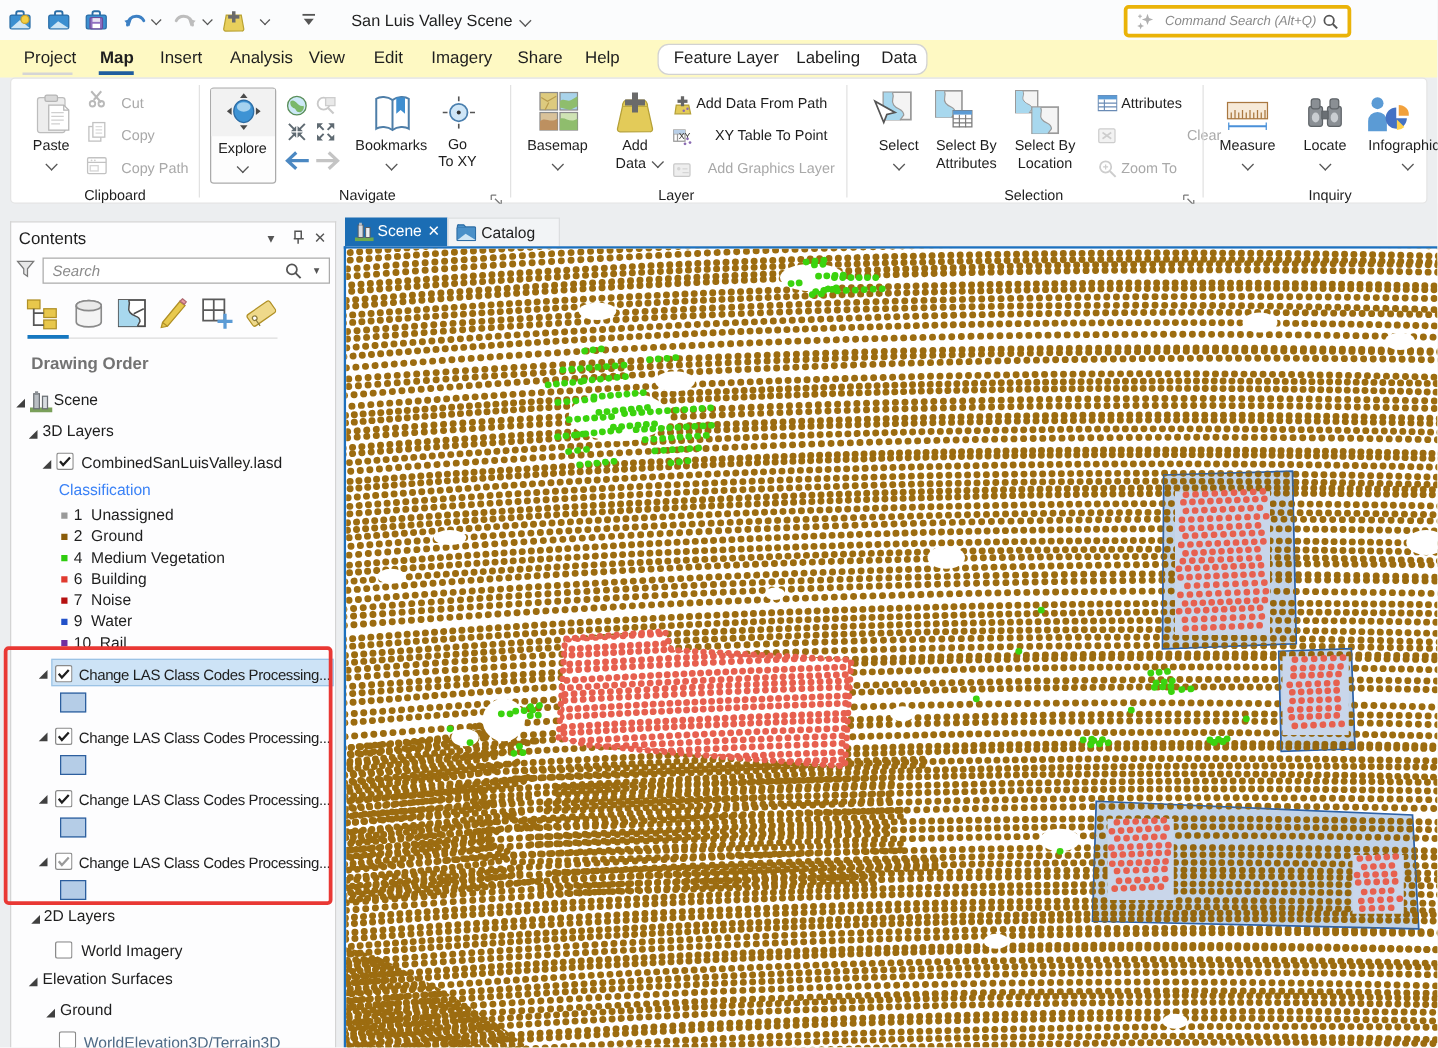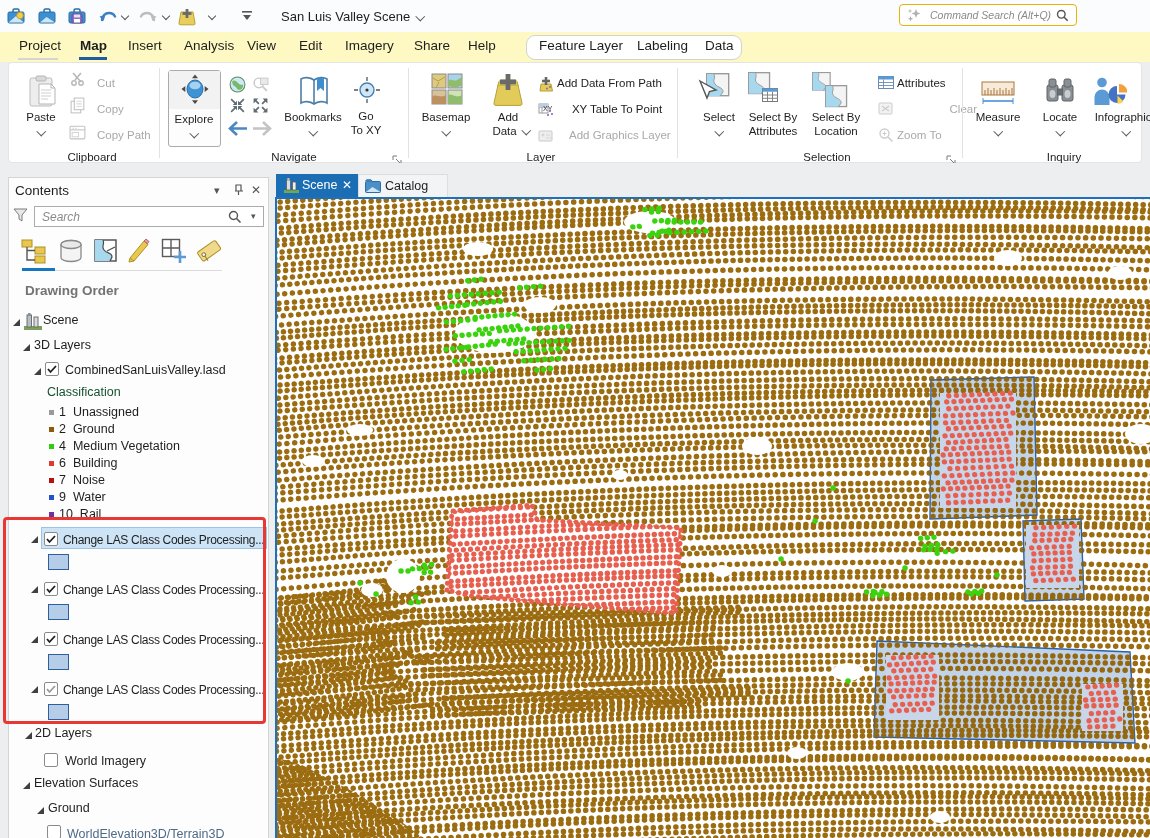--- a/index.html
+++ b/index.html
@@ -12,7 +12,7 @@
 #titlebar svg{position:absolute;top:7px}
 .qcaret{position:absolute;top:13px;width:5px;height:5px;border-right:1.3px solid #555;border-bottom:1.3px solid #555;transform:rotate(45deg)}
 #projname{position:absolute;left:281px;top:9px;font-size:13px;color:#1e1e1e}
-#cmdsearch{position:absolute;left:899px;top:4px;width:176px;height:20px;border:1px solid #eab308;
+#cmdsearch{position:absolute;left:899px;top:4px;width:176px;height:20px;border:3px solid #eab308;
   border-radius:4px;background:#fff;font-style:italic;color:#8a8a8a;font-size:10.5px;line-height:20px}
 
 #menurow{left:0;top:32px;width:1150px;height:30px;background:#fef9c3}

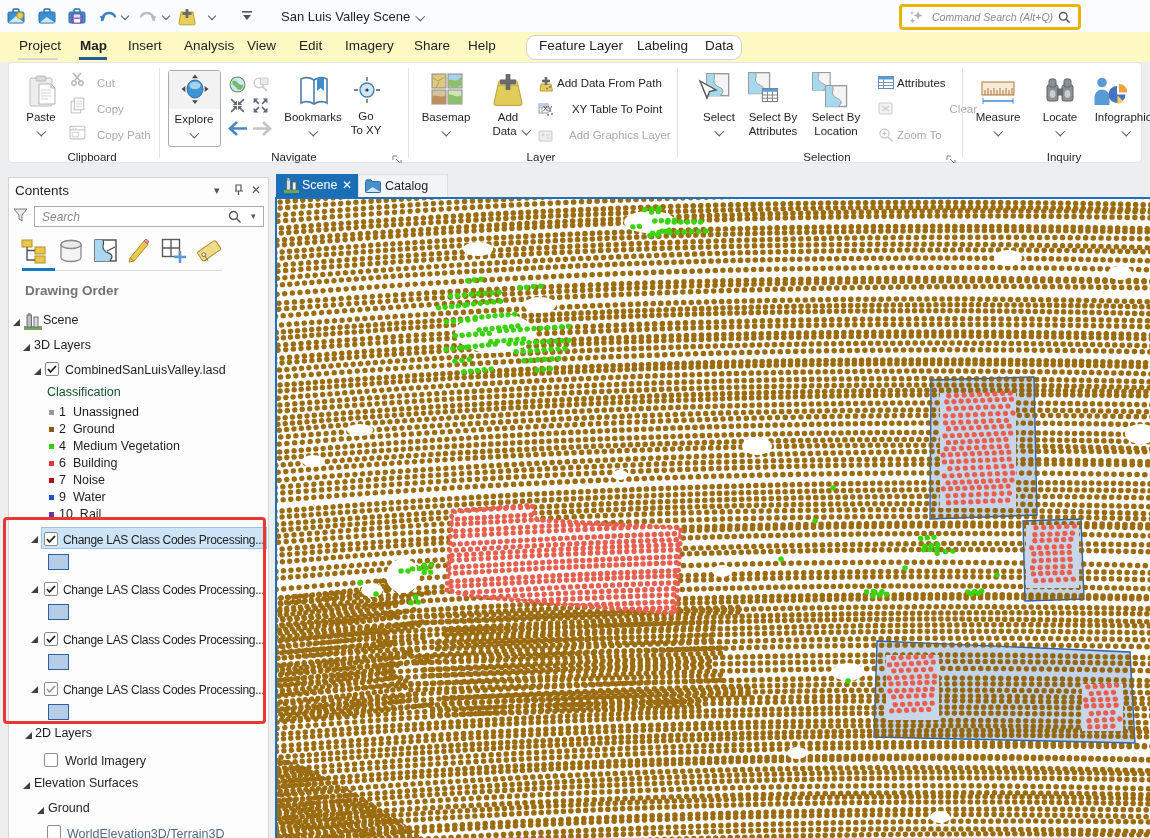--- a/index.html
+++ b/index.html
@@ -258,7 +258,7 @@
     </svg>
     <div class="rlabel" style="left:548px;top:14px;width:120px;text-align:left">Add Data From Path</div>
     <div class="rlabel" style="left:548px;top:40px;width:120px;text-align:center">XY Table To Point</div>
-    <div class="rlabel rgray" style="left:560px;top:66px;width:120px;text-align:left">Add Graphics Layer</div>
+    <div class="rlabel rgray" style="left:548px;top:66px;width:120px;text-align:center">Add Graphics Layer</div>
     <div class="rlabel" style="left:492px;top:88px;width:80px">Layer</div>
     <div class="rsep" style="left:668px"></div>
     <svg style="position:absolute;left:688px;top:10px" width="34" height="34" viewBox="0 0 34 34">

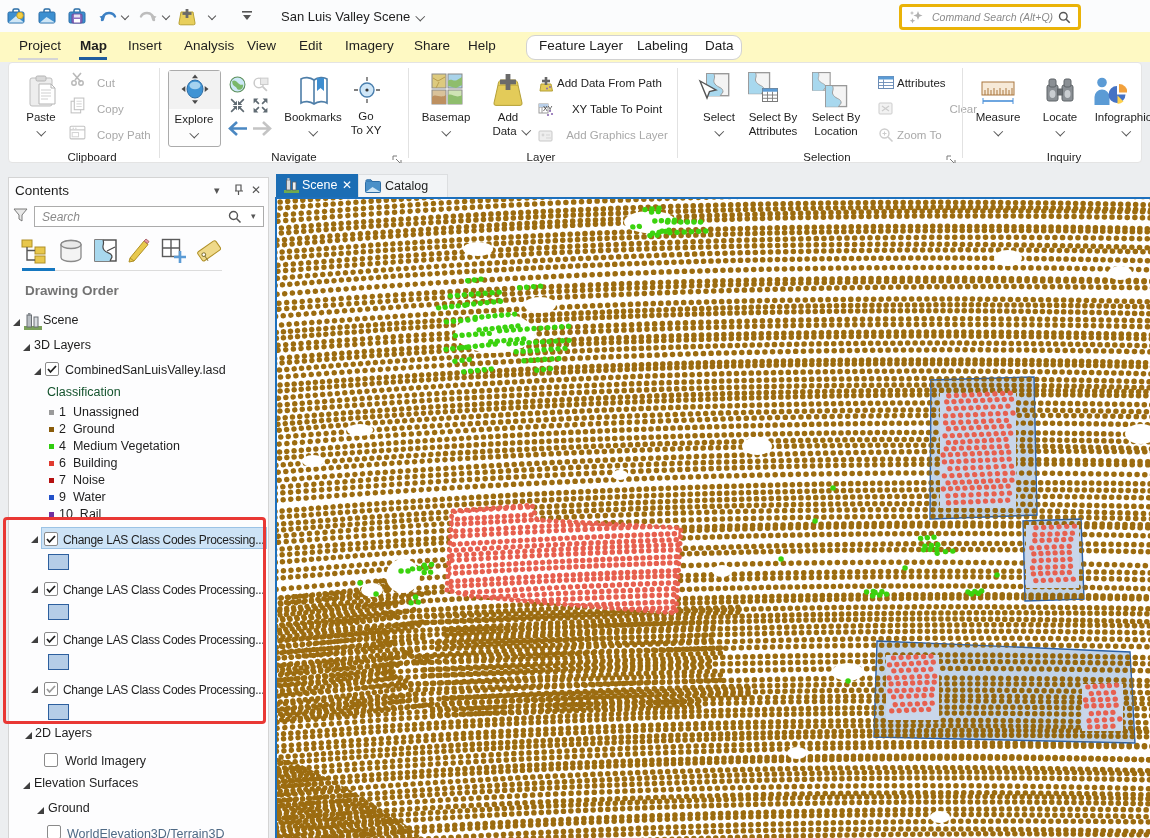--- a/index.html
+++ b/index.html
@@ -433,7 +433,7 @@
       <path d="M3 7l2.5 3L11 4" fill="none" stroke="#1e1e1e" stroke-width="1.8"></path>
     </svg>
     <div class="trow" style="left:56px;top:185px;color:#1e1e1e;font-size:12.5px">CombinedSanLuisValley.lasd</div>
-    <div class="trow" style="left:38px;top:207px;color:#14532d;font-size:12.5px">Classification</div>
+    <div class="trow" style="left:38px;top:207px;color:#3b82f6;font-size:12.5px">Classification</div>
     <div class="bullet" style="left:40px;top:232px;background:#9a9a9a"></div>
     <div class="trow" style="left:50px;top:227px;color:#1e1e1e;font-size:12.5px">1&nbsp;&nbsp;Unassigned</div>
     <div class="bullet" style="left:40px;top:249px;background:#8a5c0a"></div>

